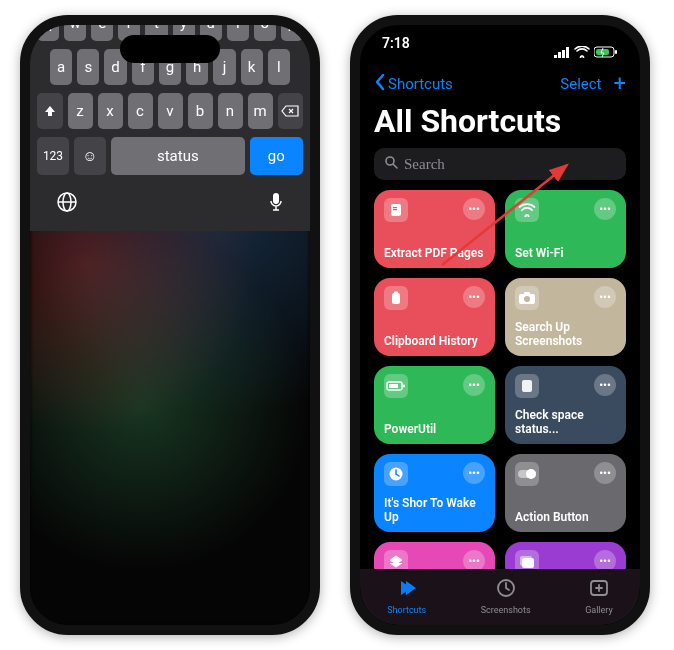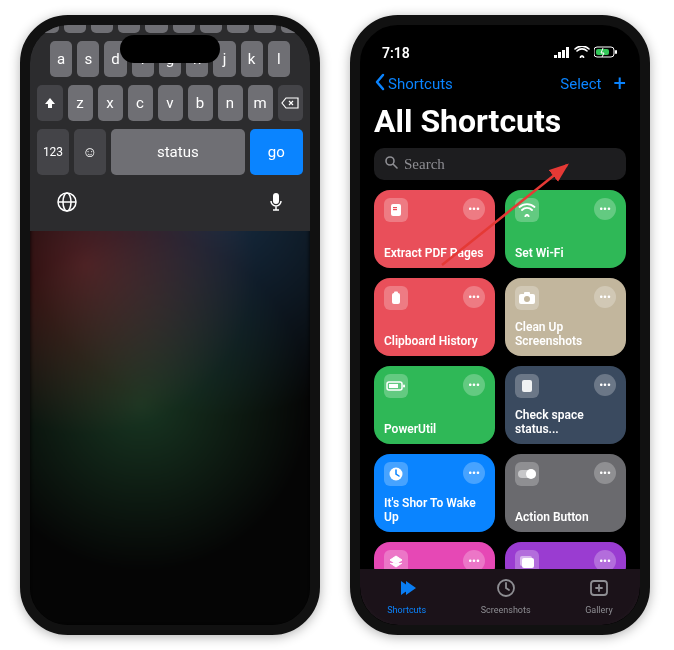--- a/index.html
+++ b/index.html
@@ -34,7 +34,6 @@
   .status-bar {
     height: 46px;
     display: flex;
-    align-items: center;
     justify-content: space-between;
     padding: 10px 22px 0;
     color: #fff;

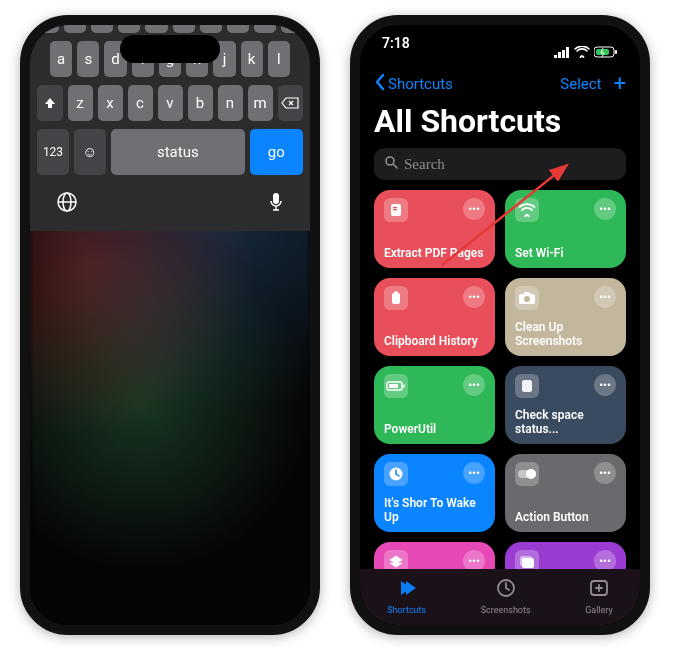--- a/index.html
+++ b/index.html
@@ -112,7 +112,7 @@
   .kb-row.r2 { padding:0 16px; }
   .kb-row.r3 .key { max-width:25px; }
   .kb-row.r3 .key.dark { max-width:34px; }
-  .kb-row.r4 .key { height:46px; }
+  .kb-row.r4 .key { height:38px; }
   .kb-row.r4 .space { flex:3; max-width:none; }
   .kb-row.r4 .go { flex:1.2; max-width:none; }
   .kb-row.r4 .k123, .kb-row.r4 .emoji { max-width:32px; }

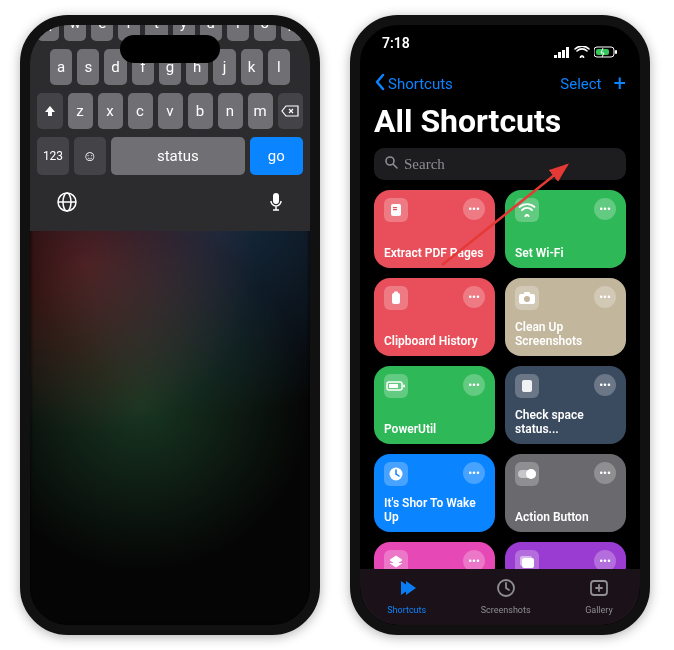--- a/index.html
+++ b/index.html
@@ -448,7 +448,7 @@
             </span>
             <span class="menu-dot">•••</span>
           </div>
-          <span>Clean Up Screenshots</span>
+          <span>Search Up Screenshots</span>
         </div>
         <div class="card green2">
           <div class="top">

